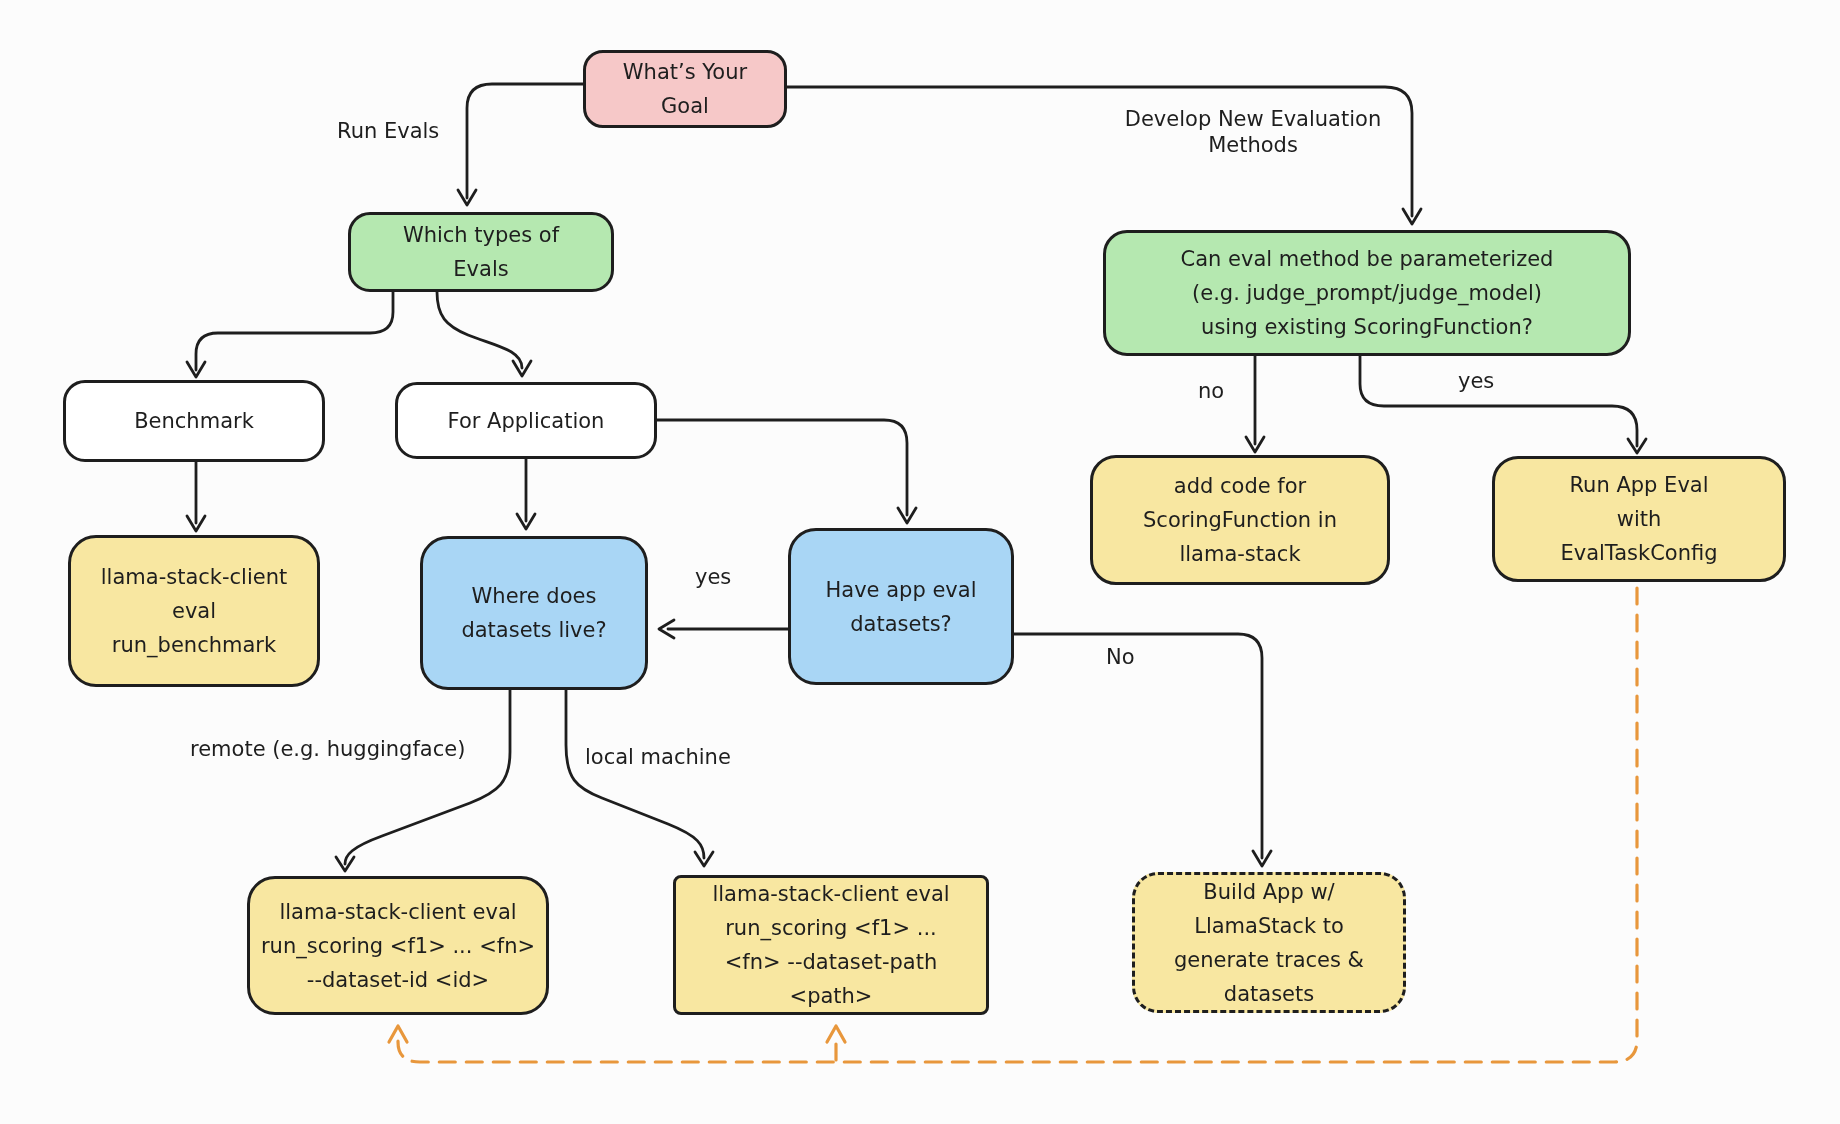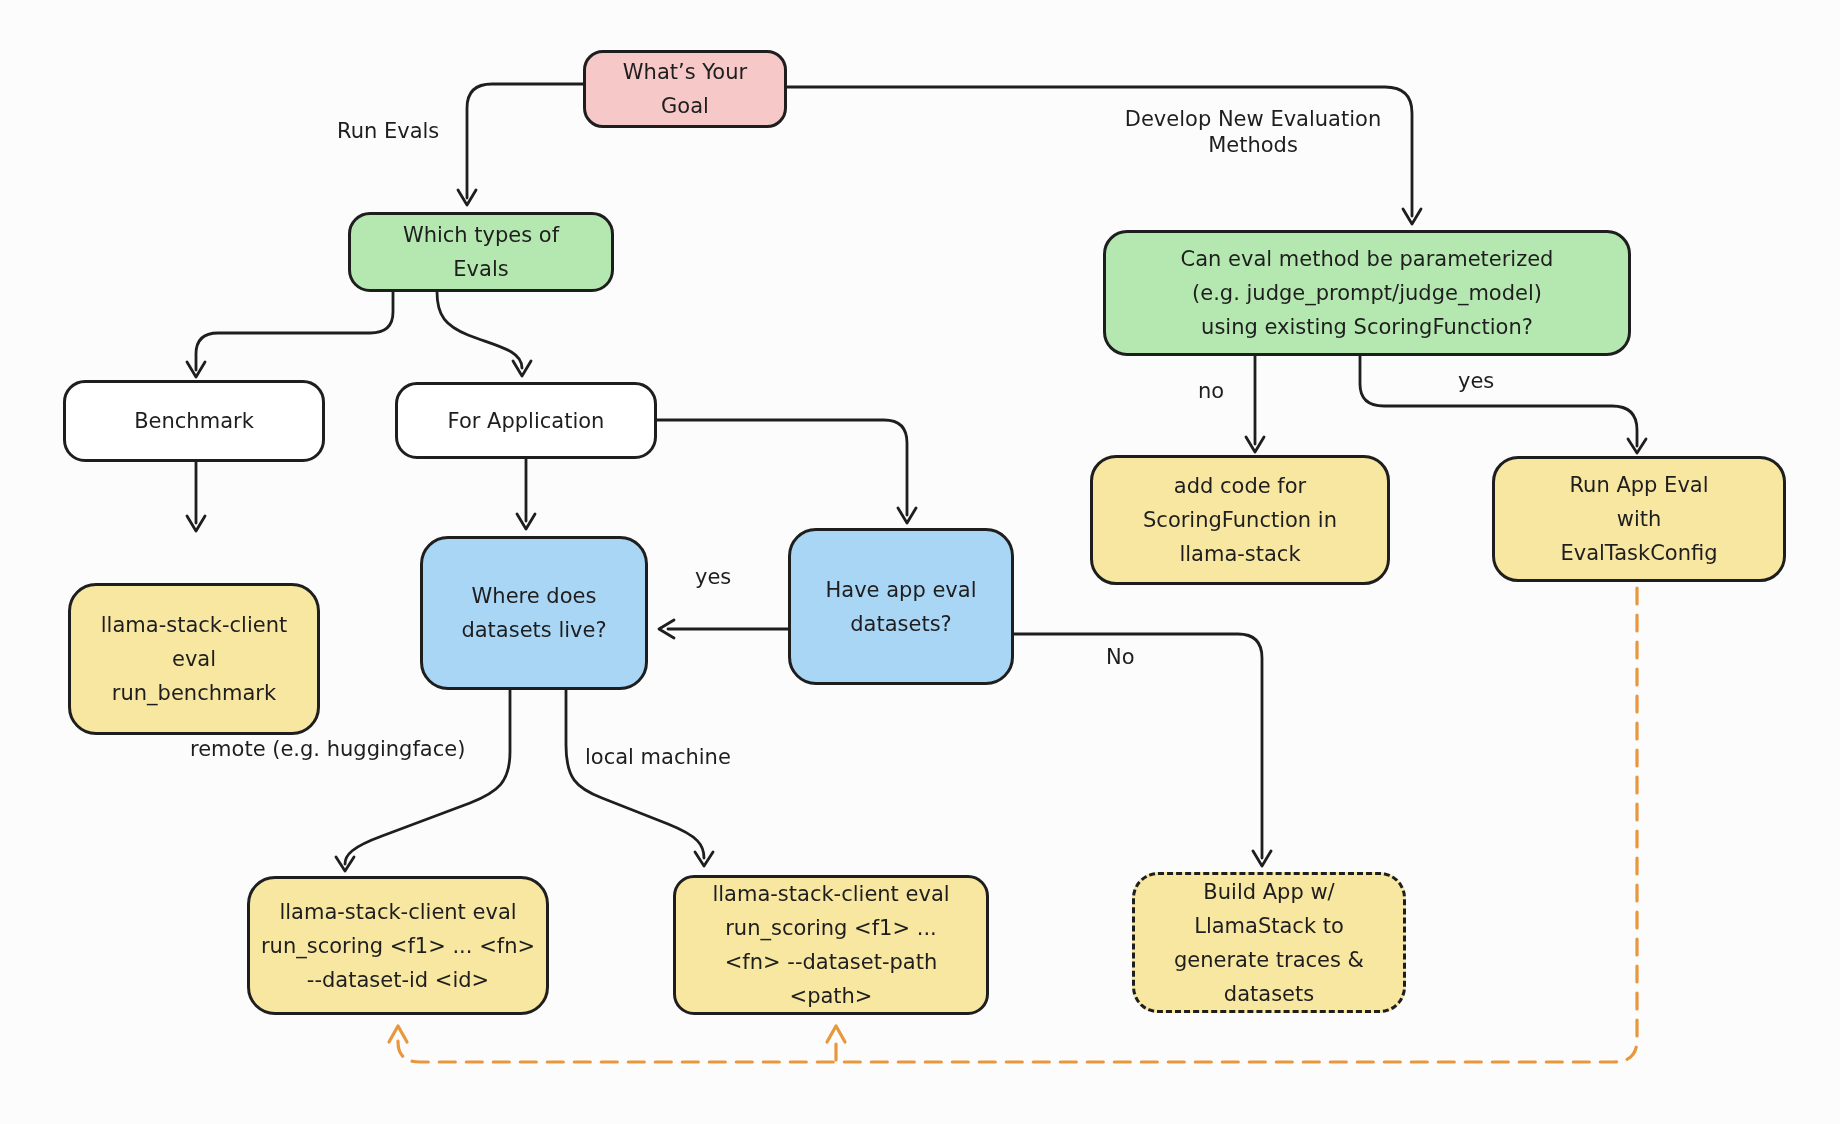--- a/index.html
+++ b/index.html
@@ -139,7 +139,7 @@
   <div class="node" id="n-which-types" style="background: rgb(181, 232, 176);">Which types of Evals</div>
   <div class="node" id="n-benchmark" style="background: rgb(255, 255, 255);">Benchmark</div>
   <div class="node" id="n-for-application" style="background: rgb(255, 255, 255);">For Application</div>
-  <div class="node" id="n-run-benchmark" style="background: rgb(248, 231, 161); margin-top: 48px;">llama-stack-client eval run_benchmark</div>
+  <div class="node" id="n-run-benchmark" style="background: rgb(248, 231, 161);">llama-stack-client eval run_benchmark</div>
   <div class="node" id="n-where-datasets" style="background: rgb(169, 214, 245);">Where does datasets live?</div>
   <div class="node" id="n-have-datasets" style="background: rgb(169, 214, 245);">Have app eval datasets?</div>
   <div class="node" id="n-can-param" style="background: rgb(181, 232, 176);">Can eval method be parameterized (e.g. judge_prompt/judge_model) using existing ScoringFunction?</div>

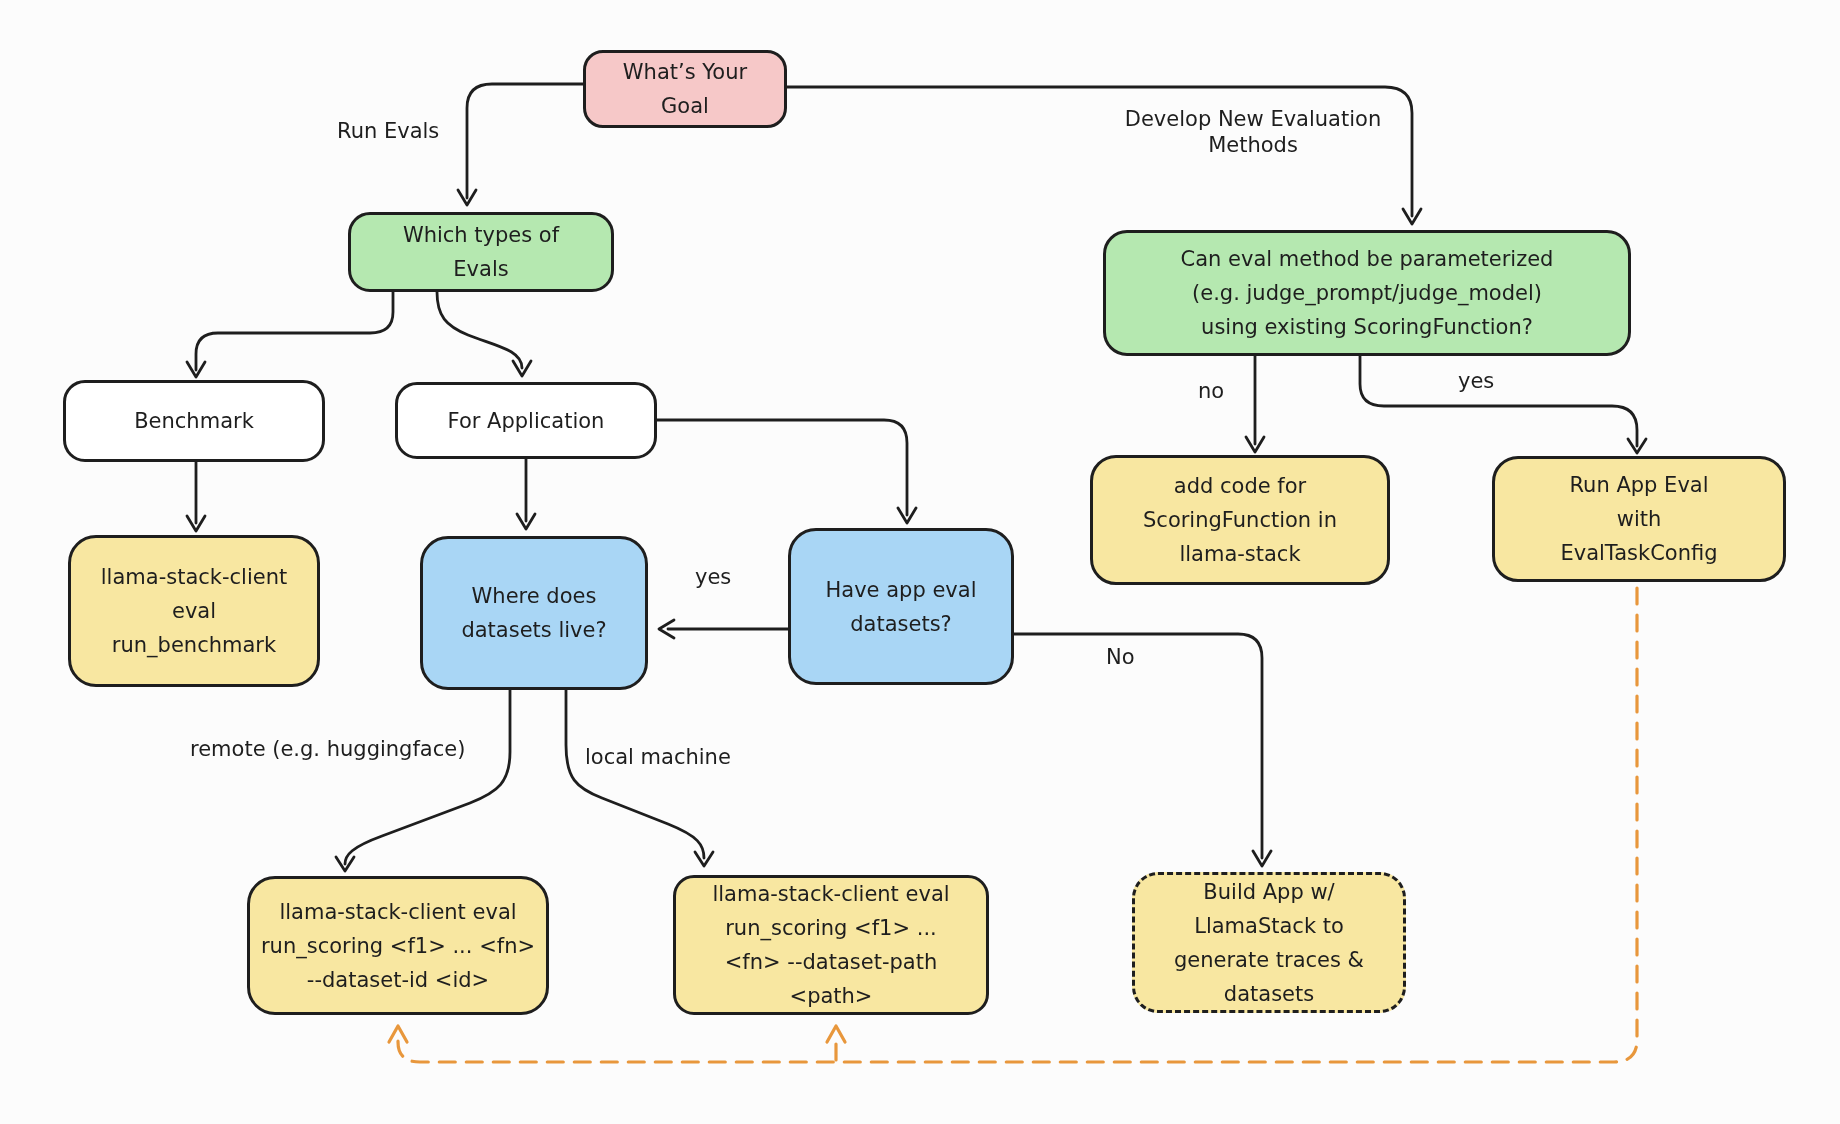--- a/index.html
+++ b/index.html
@@ -42,7 +42,7 @@
   #n-add-code        {left:1090px;top:455px; width:300px; height:130px; padding:0 45px; border-radius:26px;}
   #n-run-app-eval    {left:1492px;top:456px; width:294px; height:126px; padding:0 50px; border-radius:26px;}
   #n-run-scoring-id  {left:247px; top:876px; width:302px; height:139px; padding:0 10px; border-radius:28px;}
-  #n-run-scoring-path{left:673px; top:875px; width:316px; height:140px; padding:0 26px; border-radius:21px;}
+  #n-run-scoring-path{left:673px; top:875px; width:316px; height:140px; padding:0 26px; border-radius:8px;}
   #n-build-app       {left:1132px;top:872px; width:274px; height:141px; padding:0 28px; border-radius:26px;}
 
   

